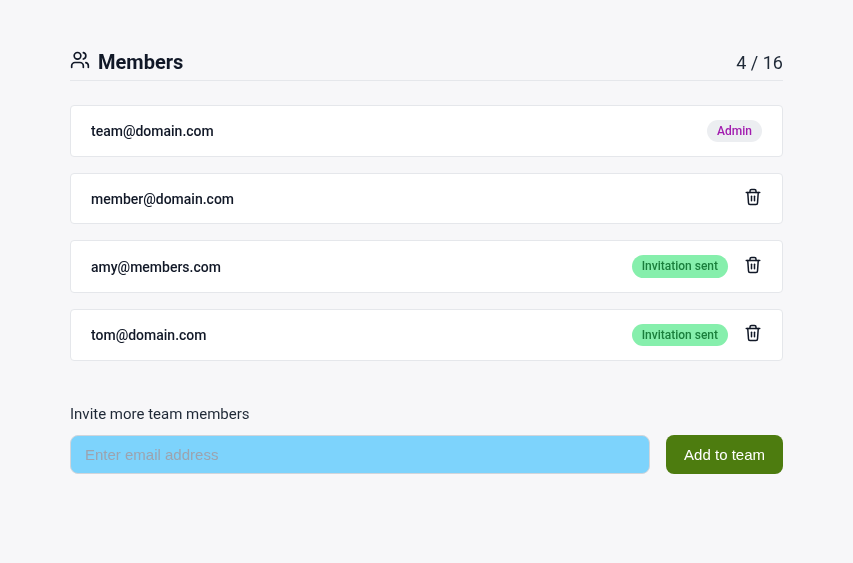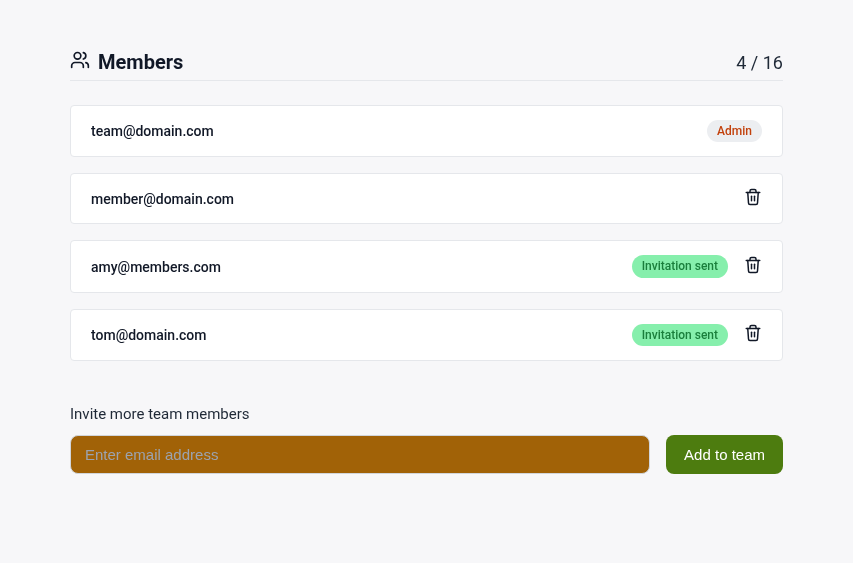--- a/index.html
+++ b/index.html
@@ -77,7 +77,7 @@
     }
     .badge-admin {
       background: #eceef1;
-      color: #c2410c;
+      color: #a21caf;
     }
     .badge-invite {
       background: #86efac;

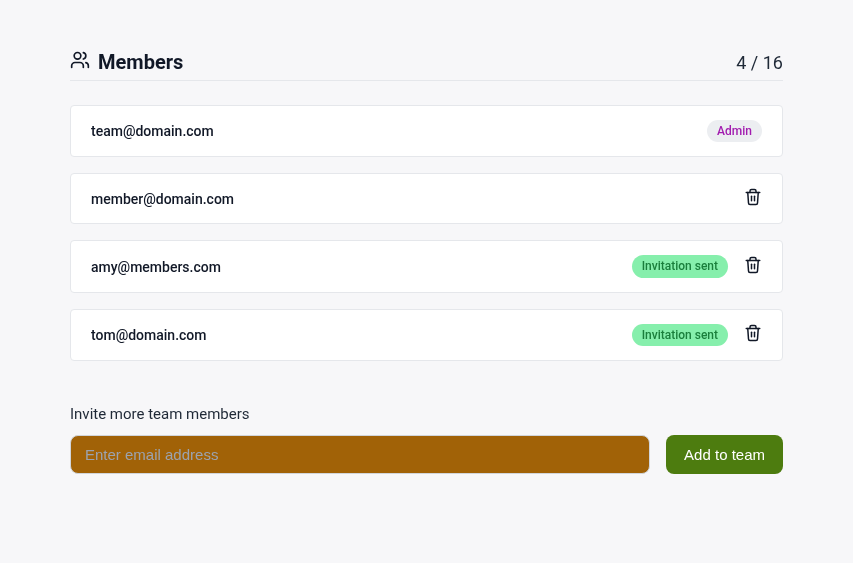--- a/index.html
+++ b/index.html
@@ -117,7 +117,7 @@
       padding: 10px 14px;
       font-size: 15px;
       color: #111827;
-      background: #a16207;
+      background: #7dd3fc;
       outline: none;
     }
     .invite-input::placeholder {

